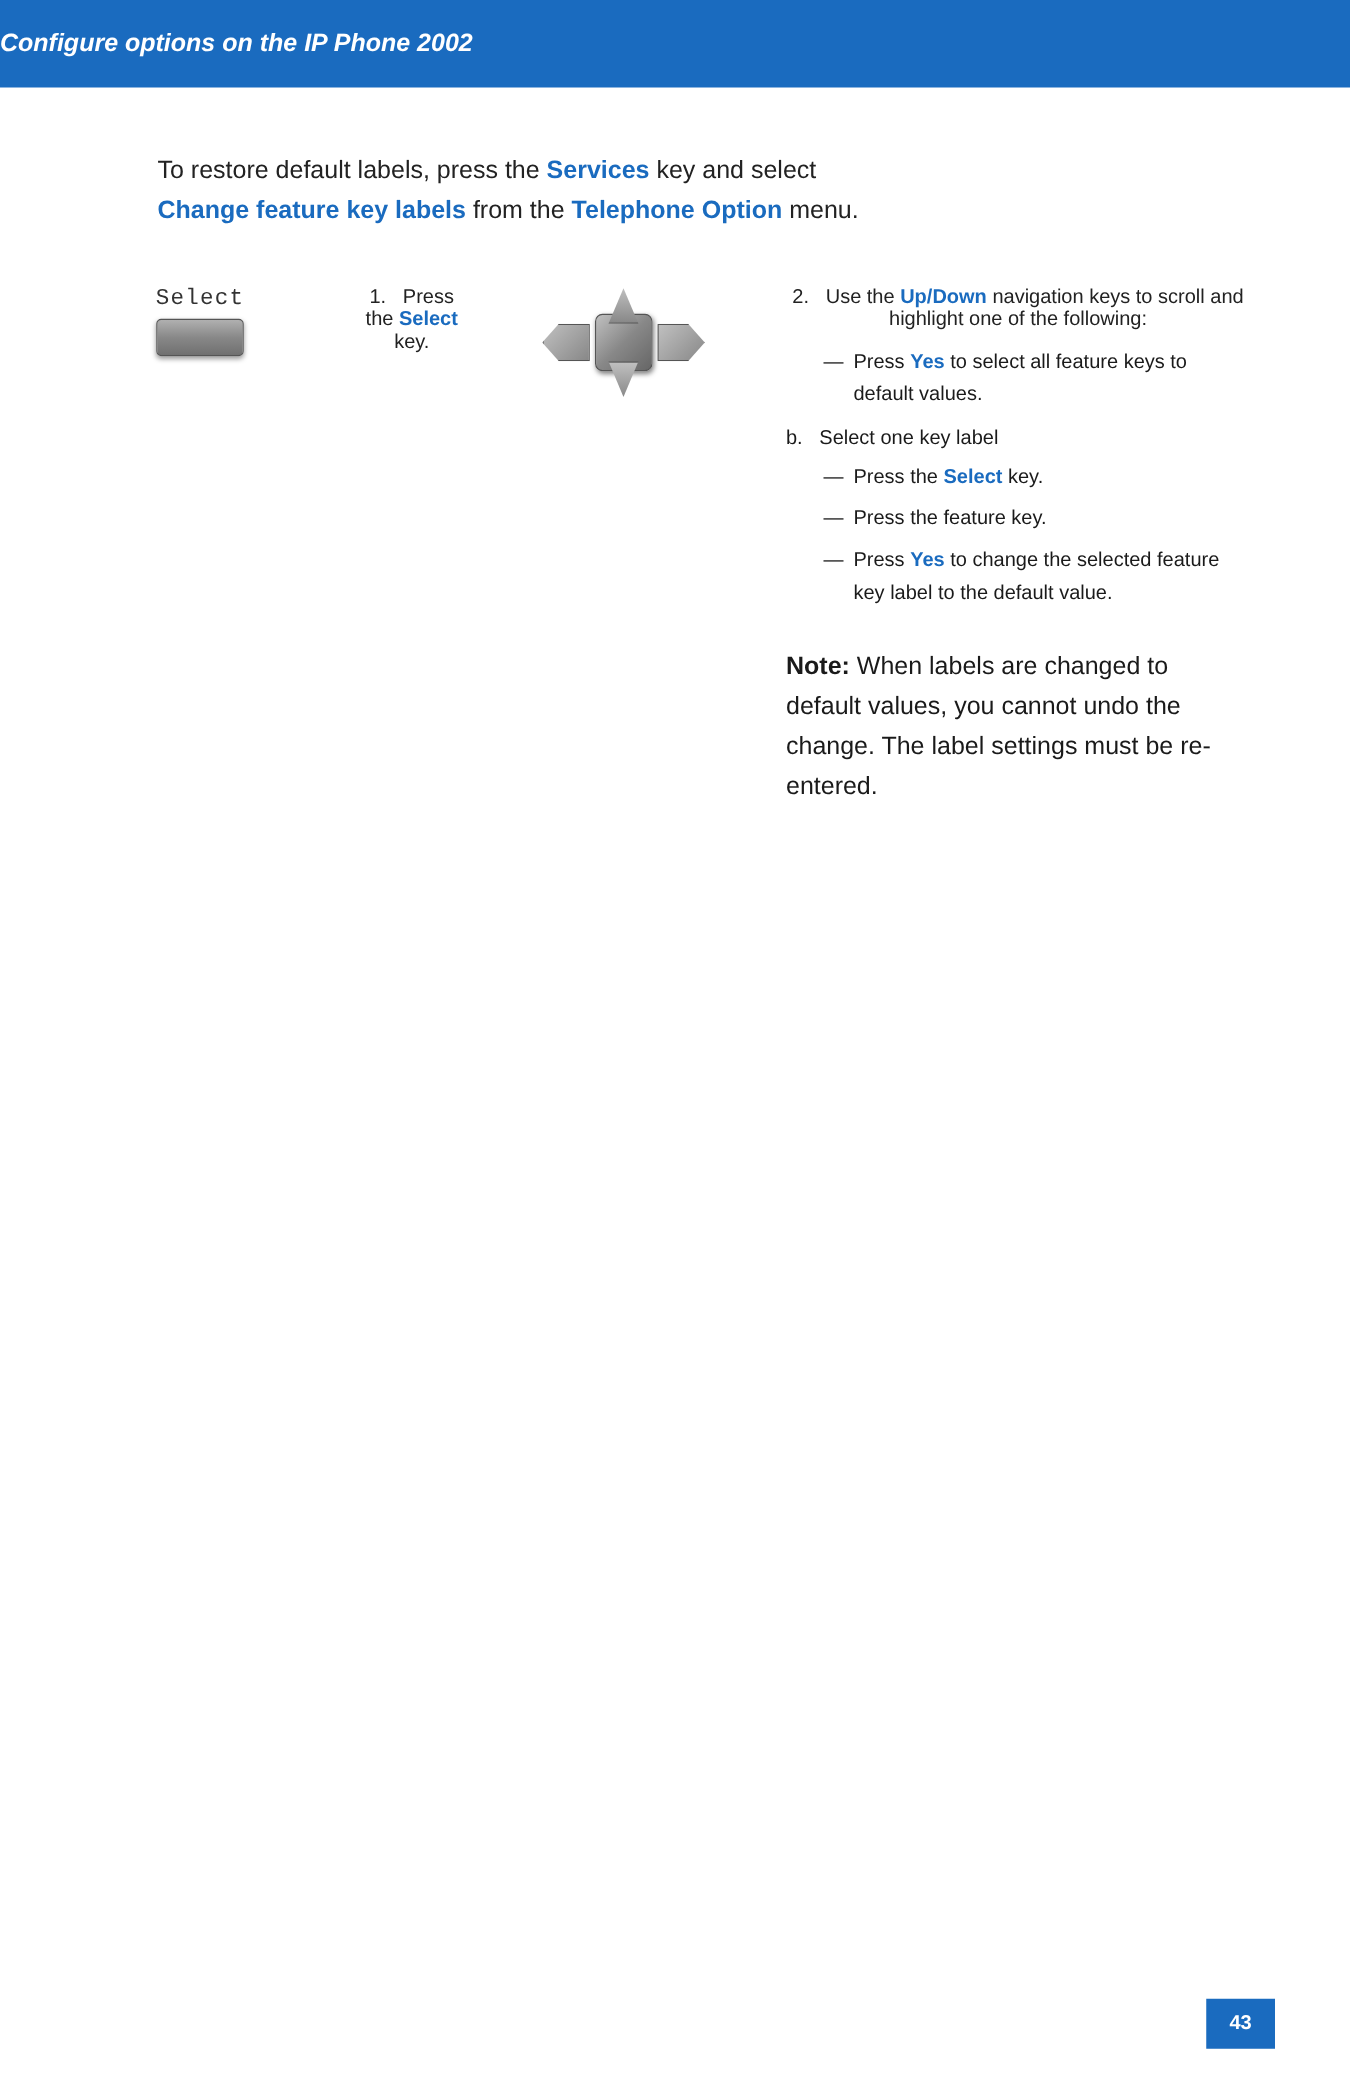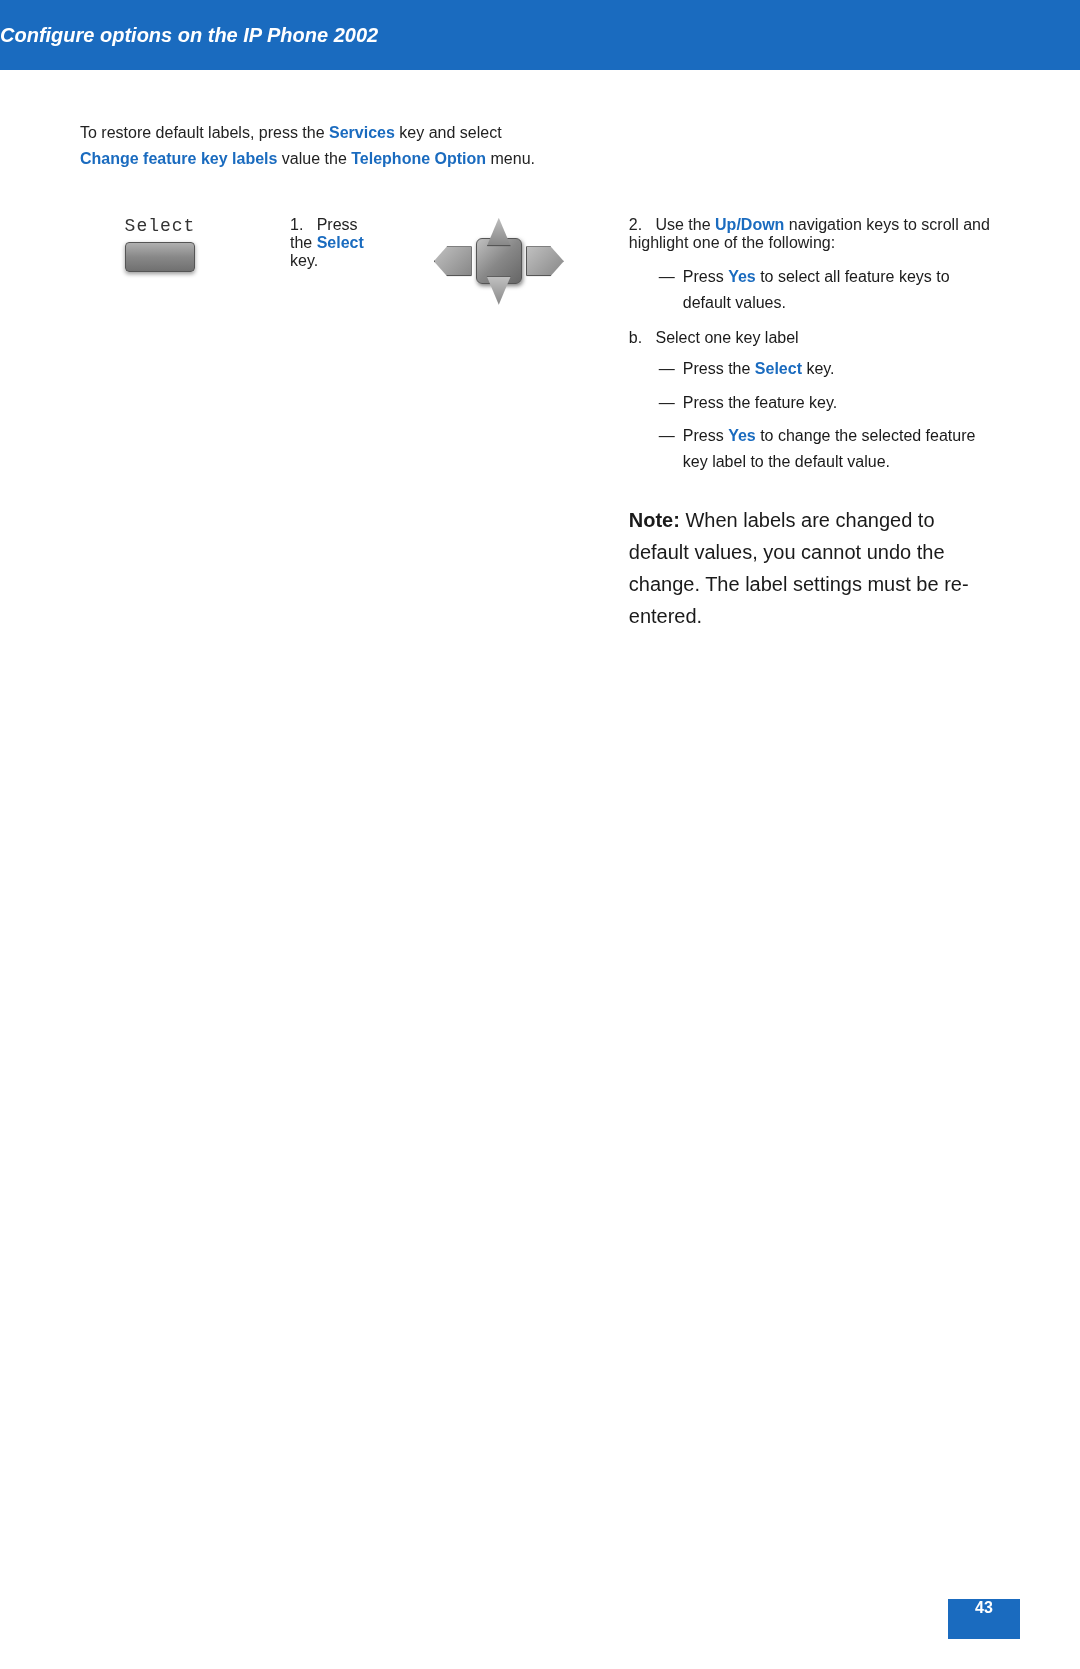--- a/index.html
+++ b/index.html
@@ -44,10 +44,11 @@
     }
 
     .intro-text {
-      font-size: 16px;
+      font-size: 20px;
       line-height: 1.6;
       margin-bottom: 40px;
       color: #222;
+      margin-left: 46px;
     }
 
     .link-blue {

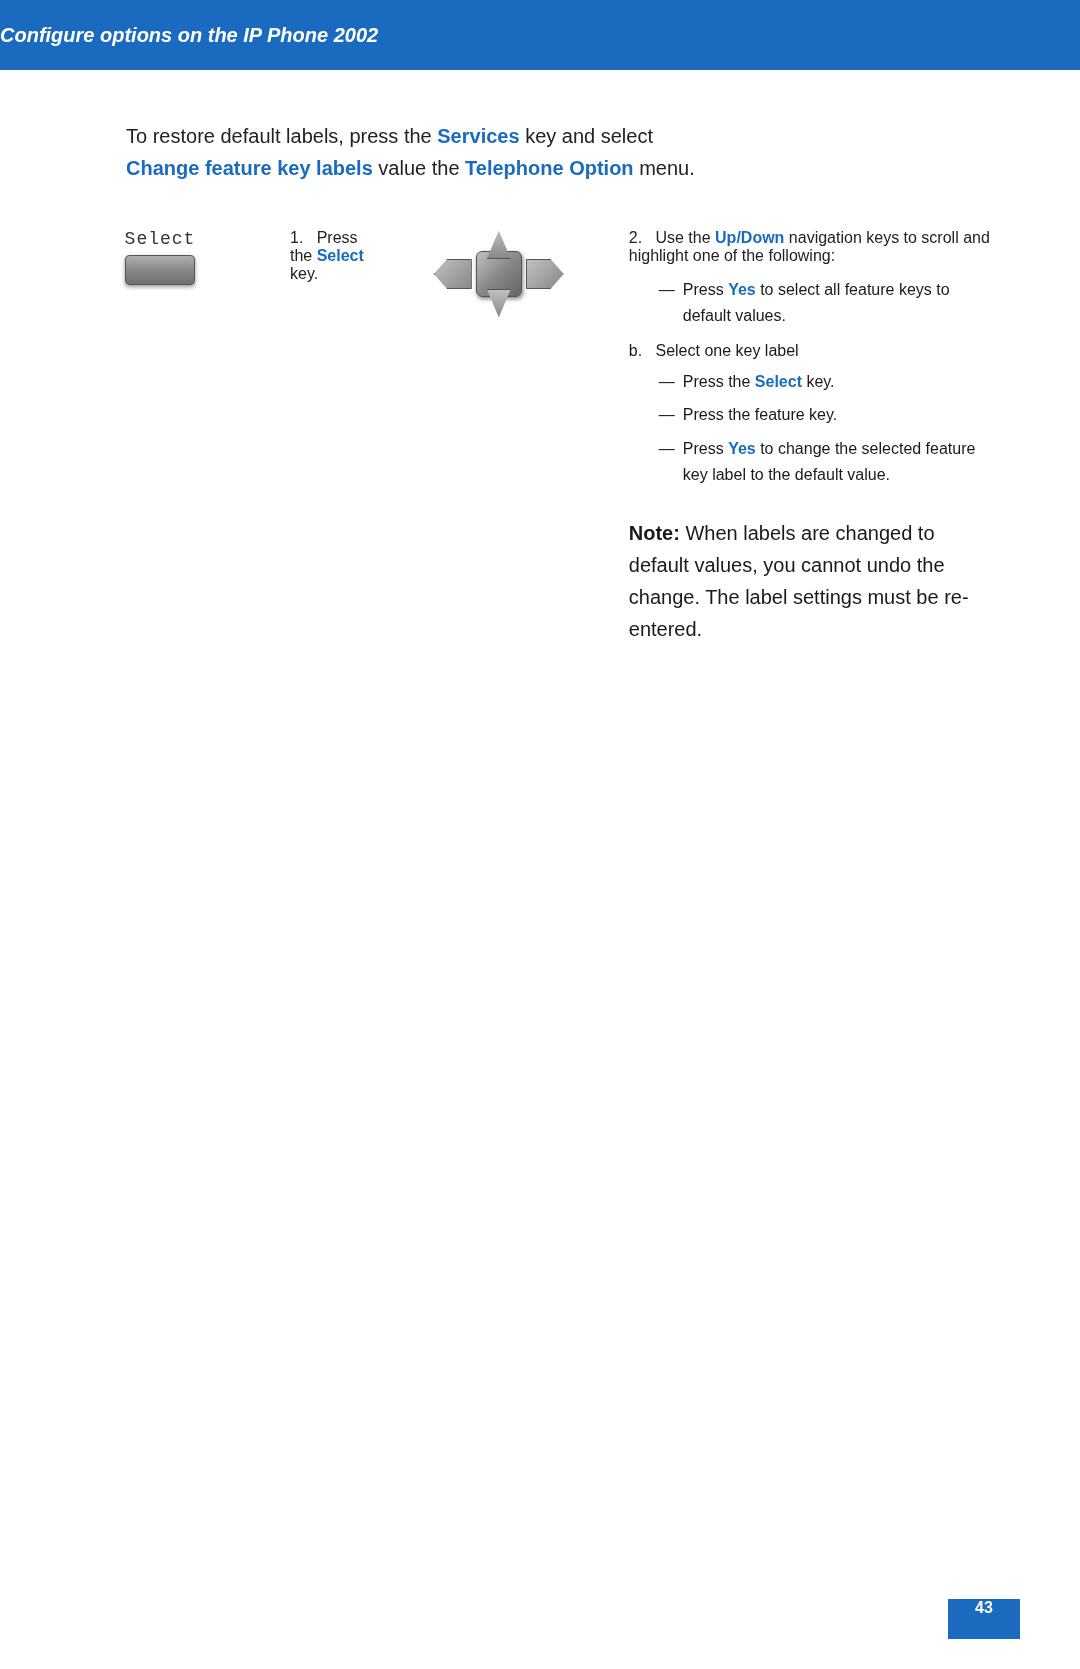--- a/index.html
+++ b/index.html
@@ -253,7 +253,7 @@
 
   <p class="intro-text">
     <span>To restore default labels, press the </span><a class="link-blue">Services</a><span> key and select </span><br>
-    <a class="link-blue">Change feature key labels</a><span> value the </span><a class="link-blue">Telephone Option</a><span> menu.</span>
+    <a class="link-blue">Change feature key labels</a><span> from the </span><a class="link-blue">Telephone Option</a><span> menu.</span>
   </p>
 
   <div class="steps-container">

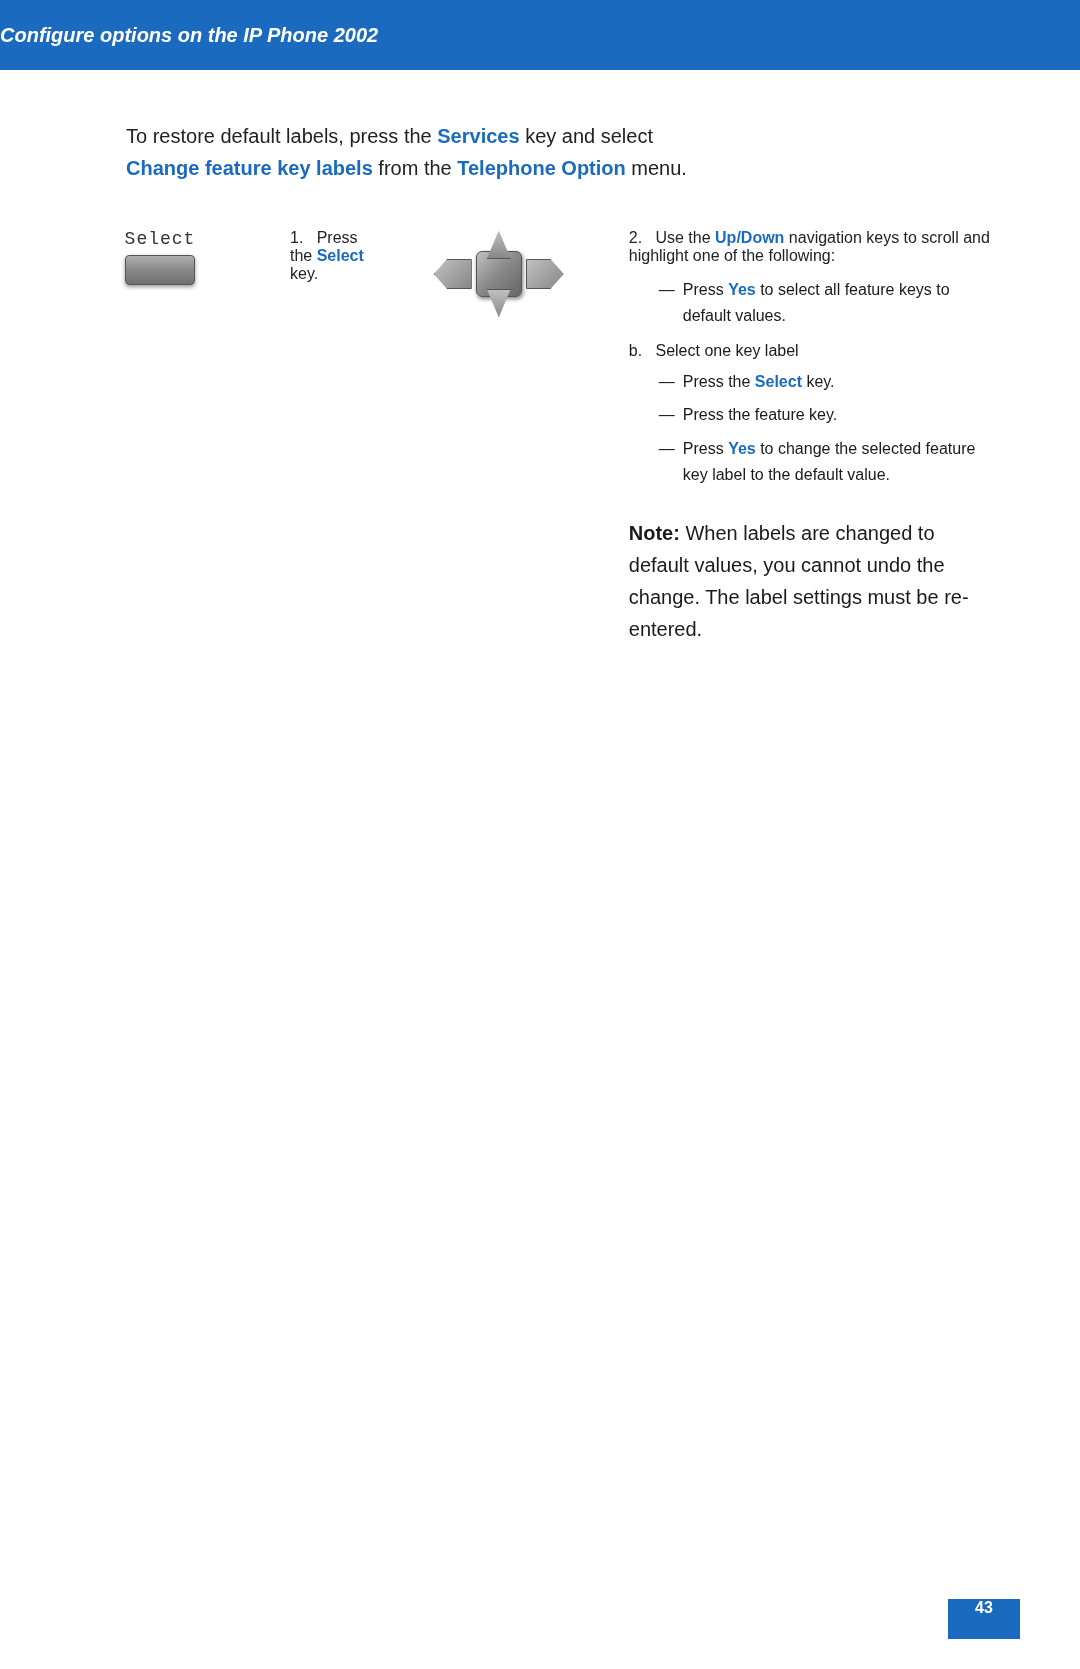--- a/index.html
+++ b/index.html
@@ -89,6 +89,7 @@
       font-size: 16px;
       color: #222;
       margin-bottom: 8px;
+      text-align: center;
     }
 
     

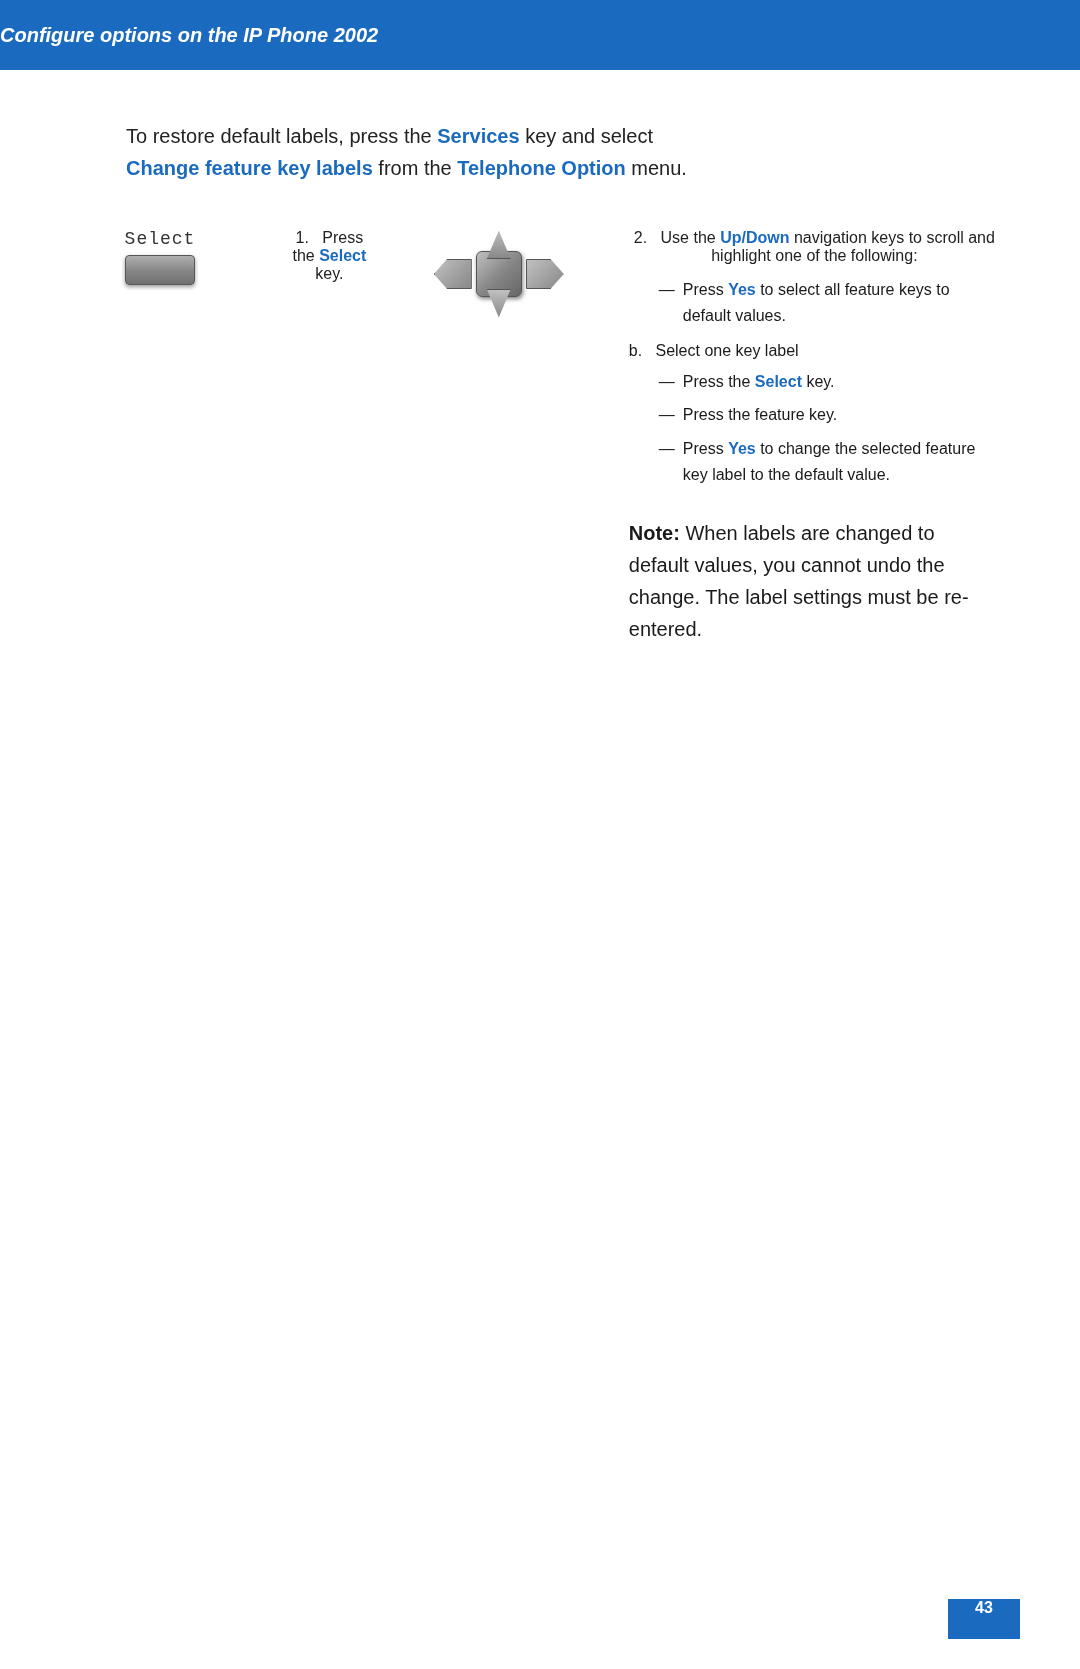--- a/index.html
+++ b/index.html
@@ -155,11 +155,11 @@
       position: absolute;
       bottom: 30px;
       right: 60px;
-      width: 72px;
+      width: 55px;
       height: 40px;
       background: #1a6bbf;
       display: flex;
-      align-items: flex-start;
+      align-items: center;
       justify-content: center;
       color: #ffffff;
       font-size: 16px;

